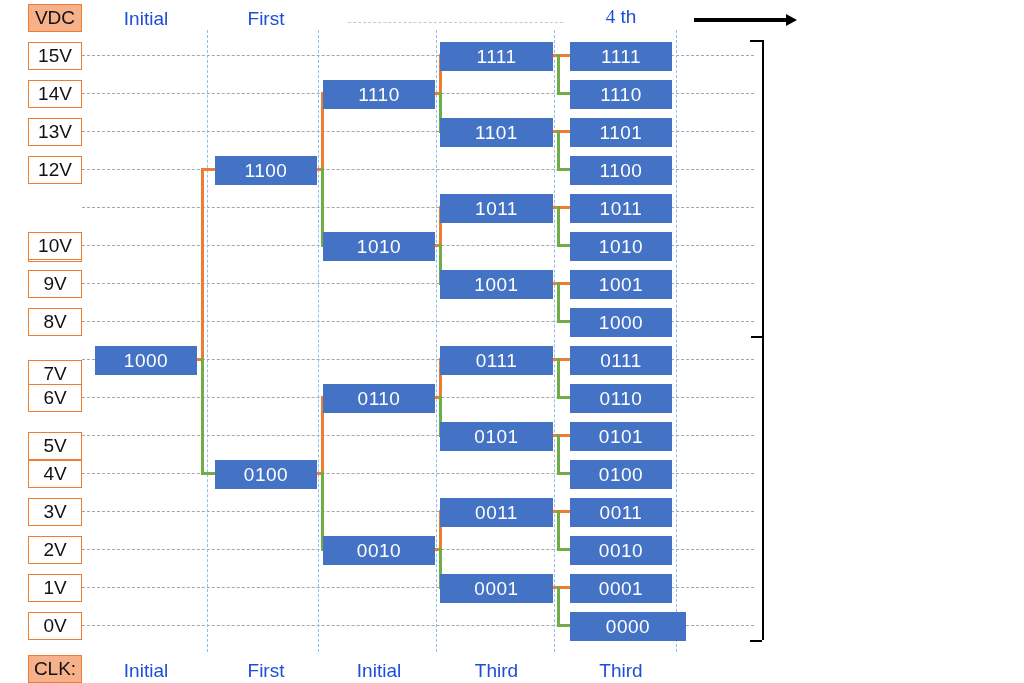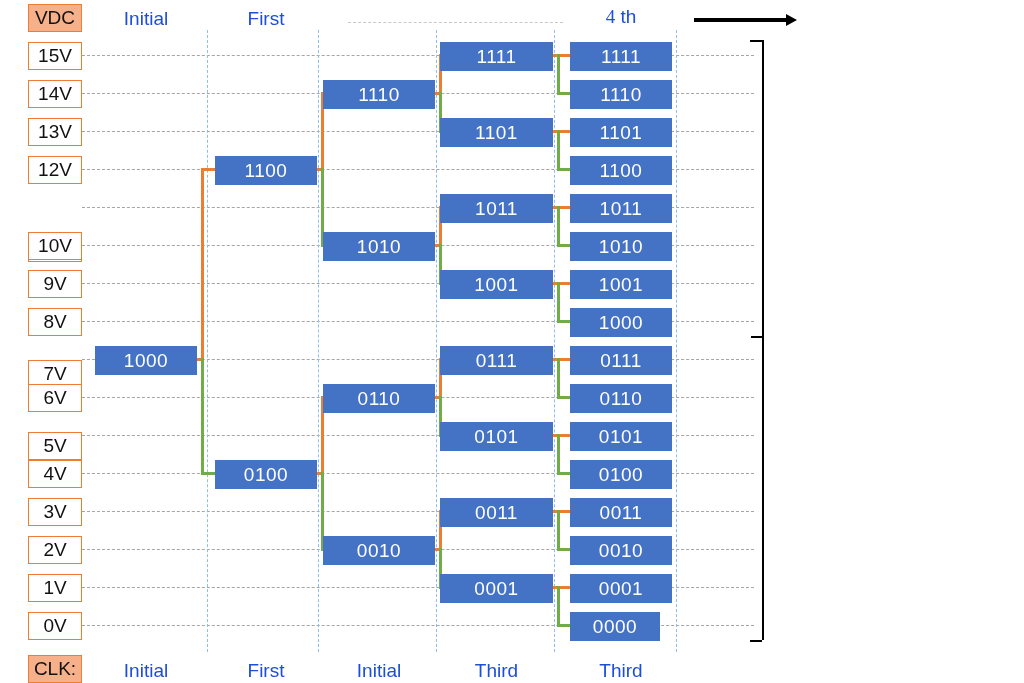--- a/index.html
+++ b/index.html
@@ -204,7 +204,7 @@
     <div class="node" style="left: 570px; width: 102px; top: 498px;">0011</div>
     <div class="node" style="left: 570px; width: 102px; top: 536px;">0010</div>
     <div class="node" style="left: 570px; width: 102px; top: 574px;">0001</div>
-    <div class="node" style="left: 570px; width: 90px; top: 612px;">0000</div>
+    <div class="node" style="left: 570px; width: 116px; top: 612px;">0000</div>
     <div class="caption" style="left: 95px; width: 102px; top: 8px;">Initial</div>
     <div class="caption" style="left: 215px; width: 102px; top: 8px;">First</div>
     <div class="ellipsis-line" style="left: 348px; top: 22px; width: 215px;"></div>

